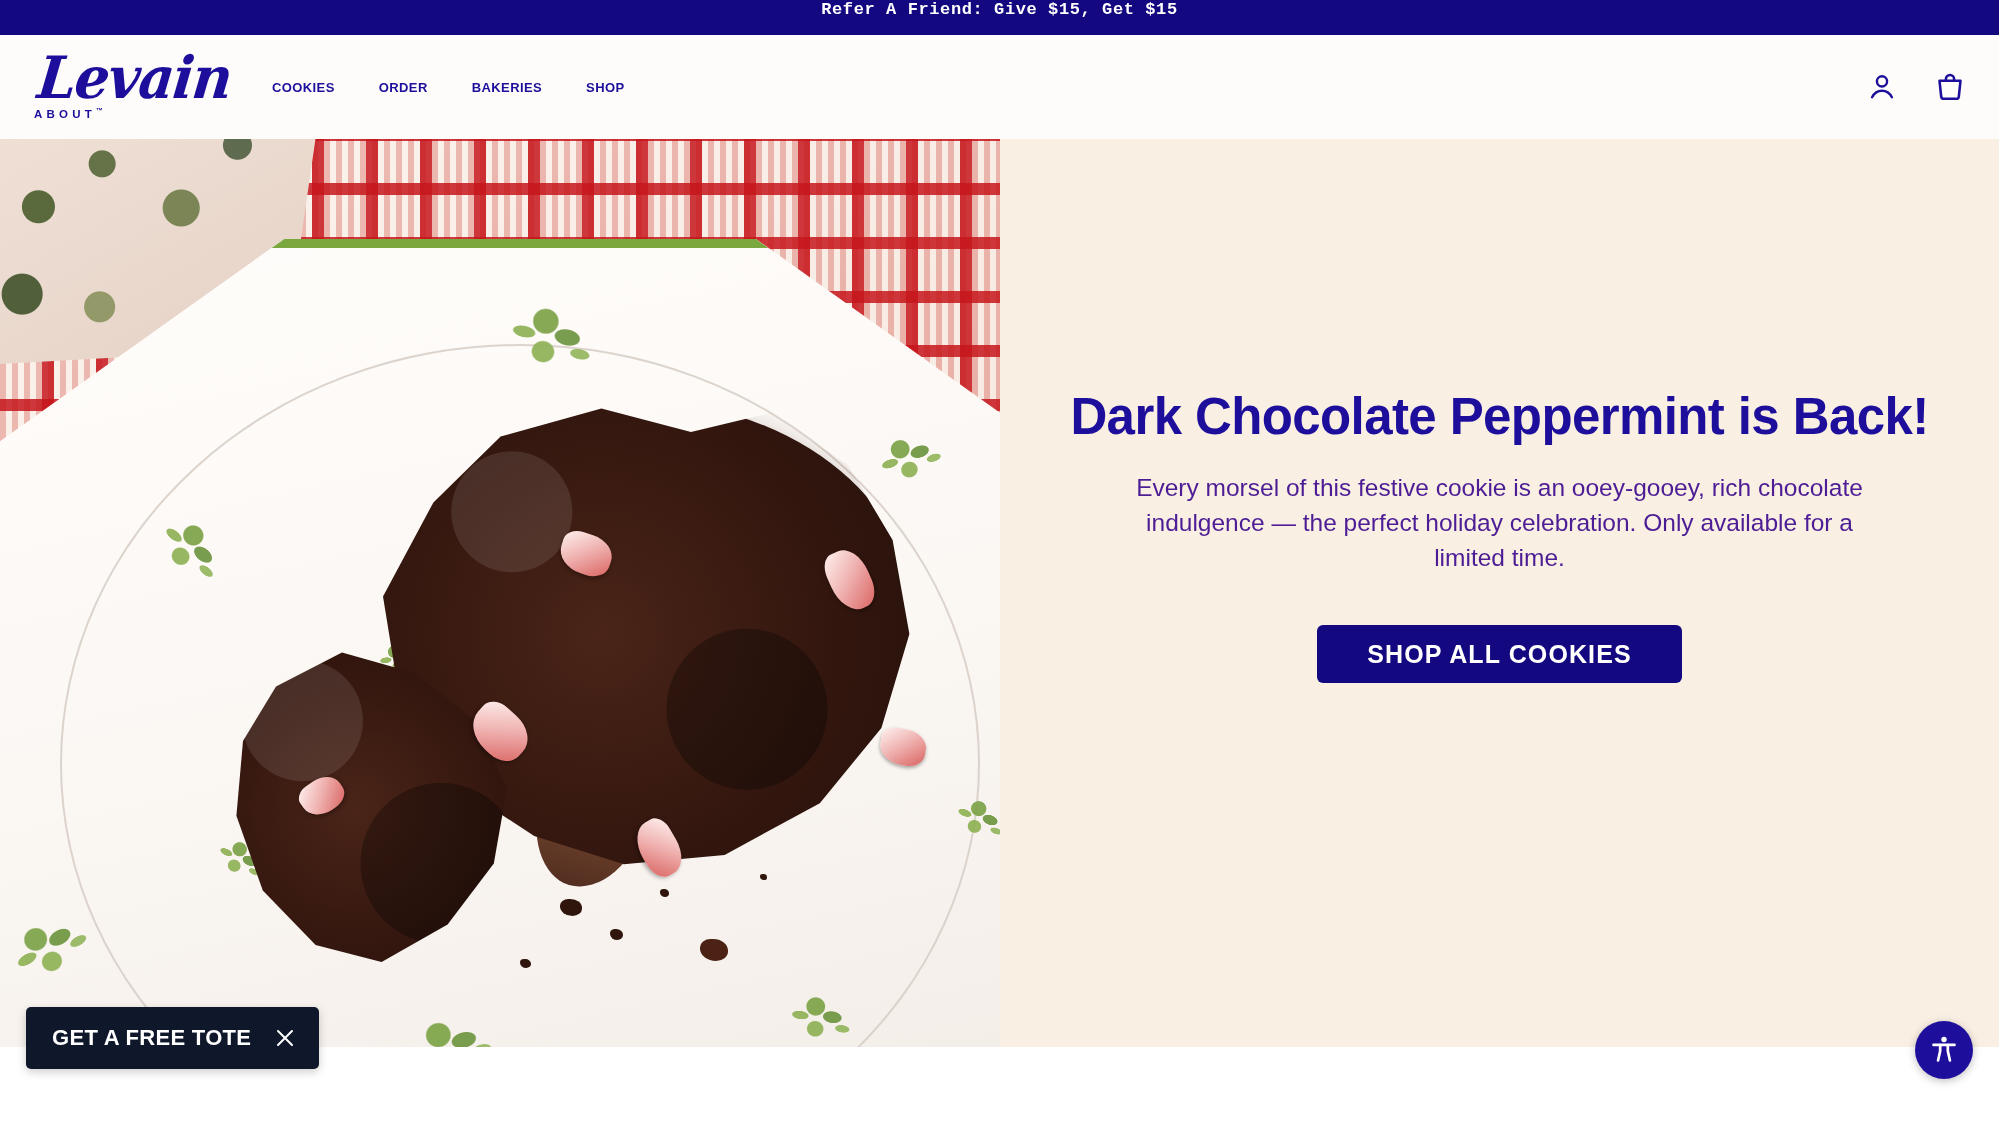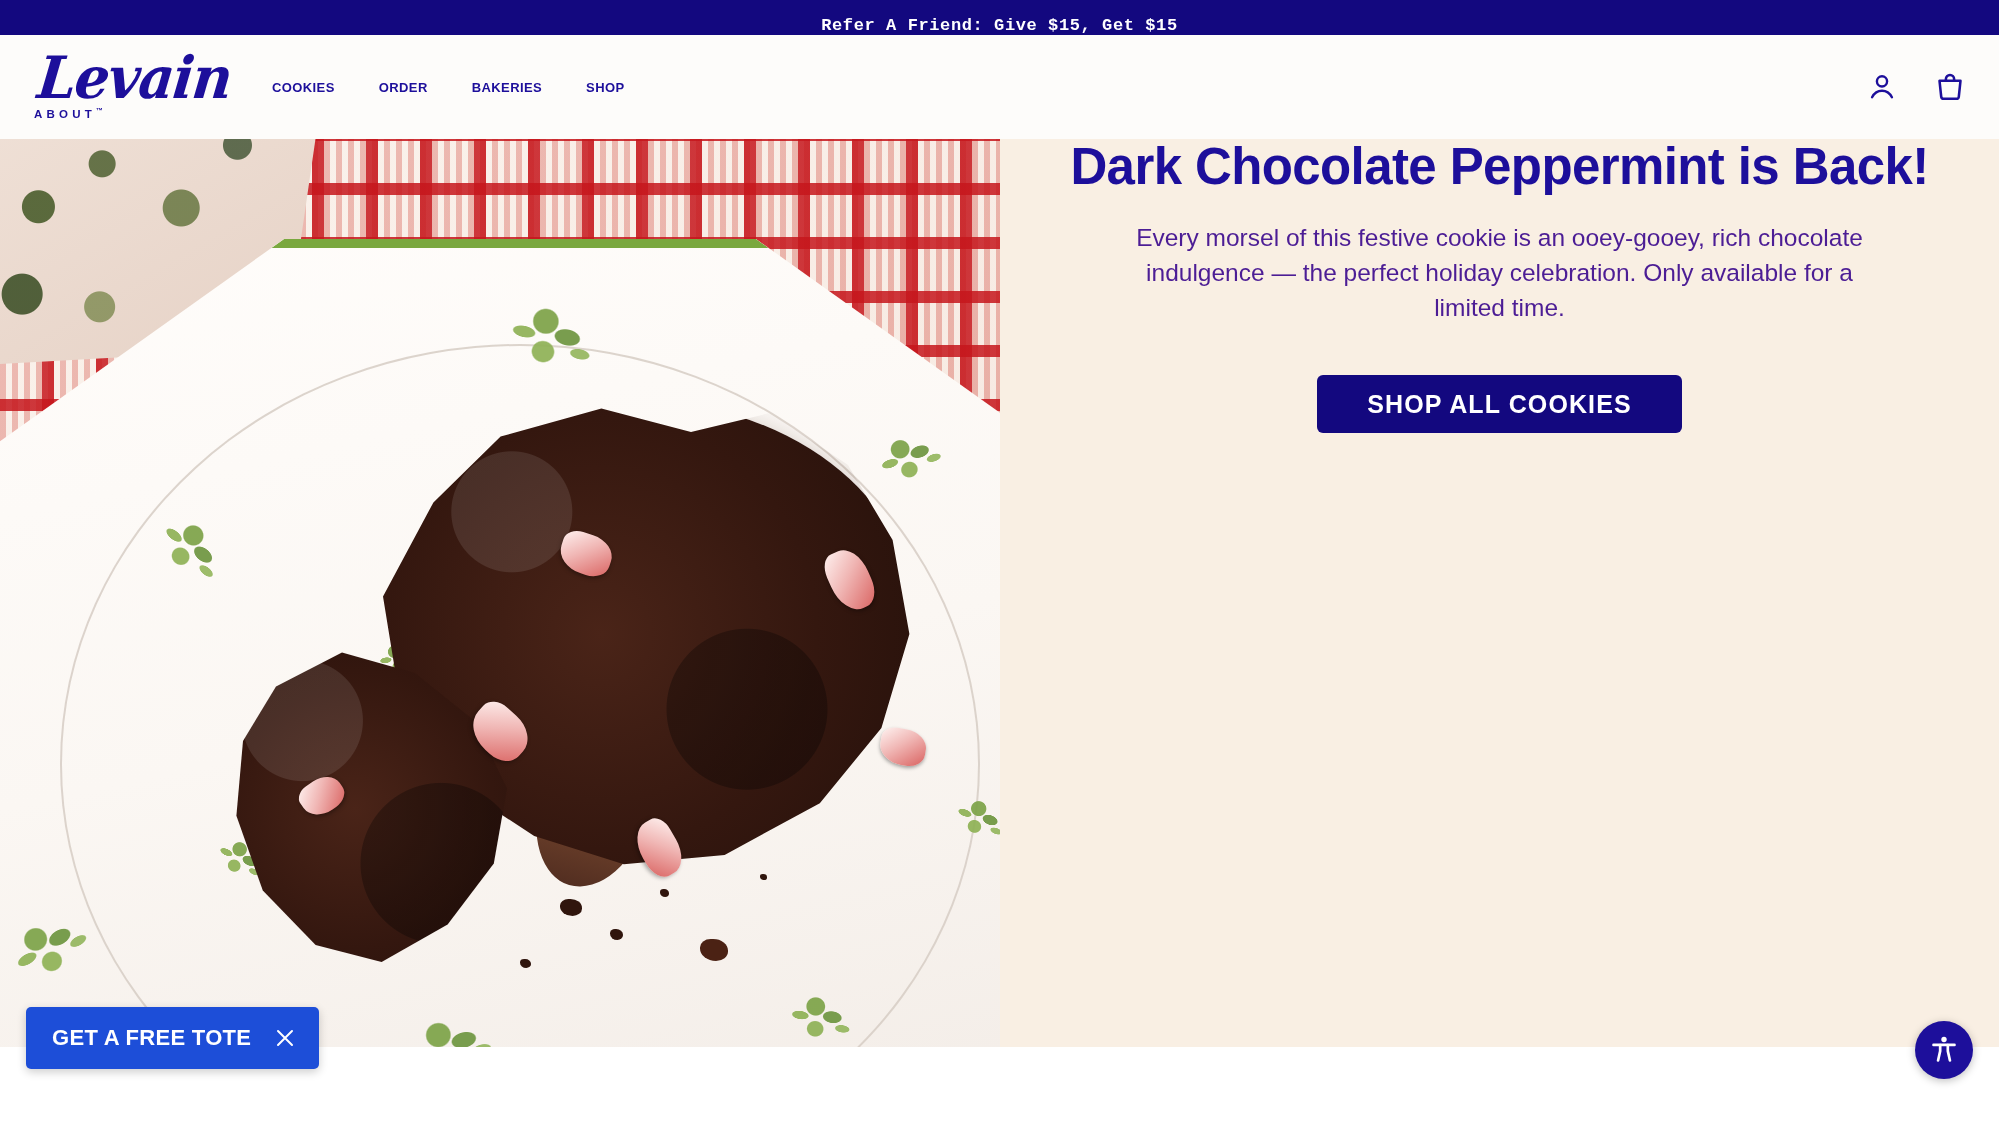--- a/index.html
+++ b/index.html
@@ -10,7 +10,7 @@
   
   .announce{
     height:35px; background:#13087f; color:#ffffff;
-    display:flex; align-items:flex-end; justify-content:center;
+    display:flex; align-items:flex-start; justify-content:center;
   }
   .announce-text{
     font-family:"Liberation Mono","DejaVu Sans Mono",monospace;

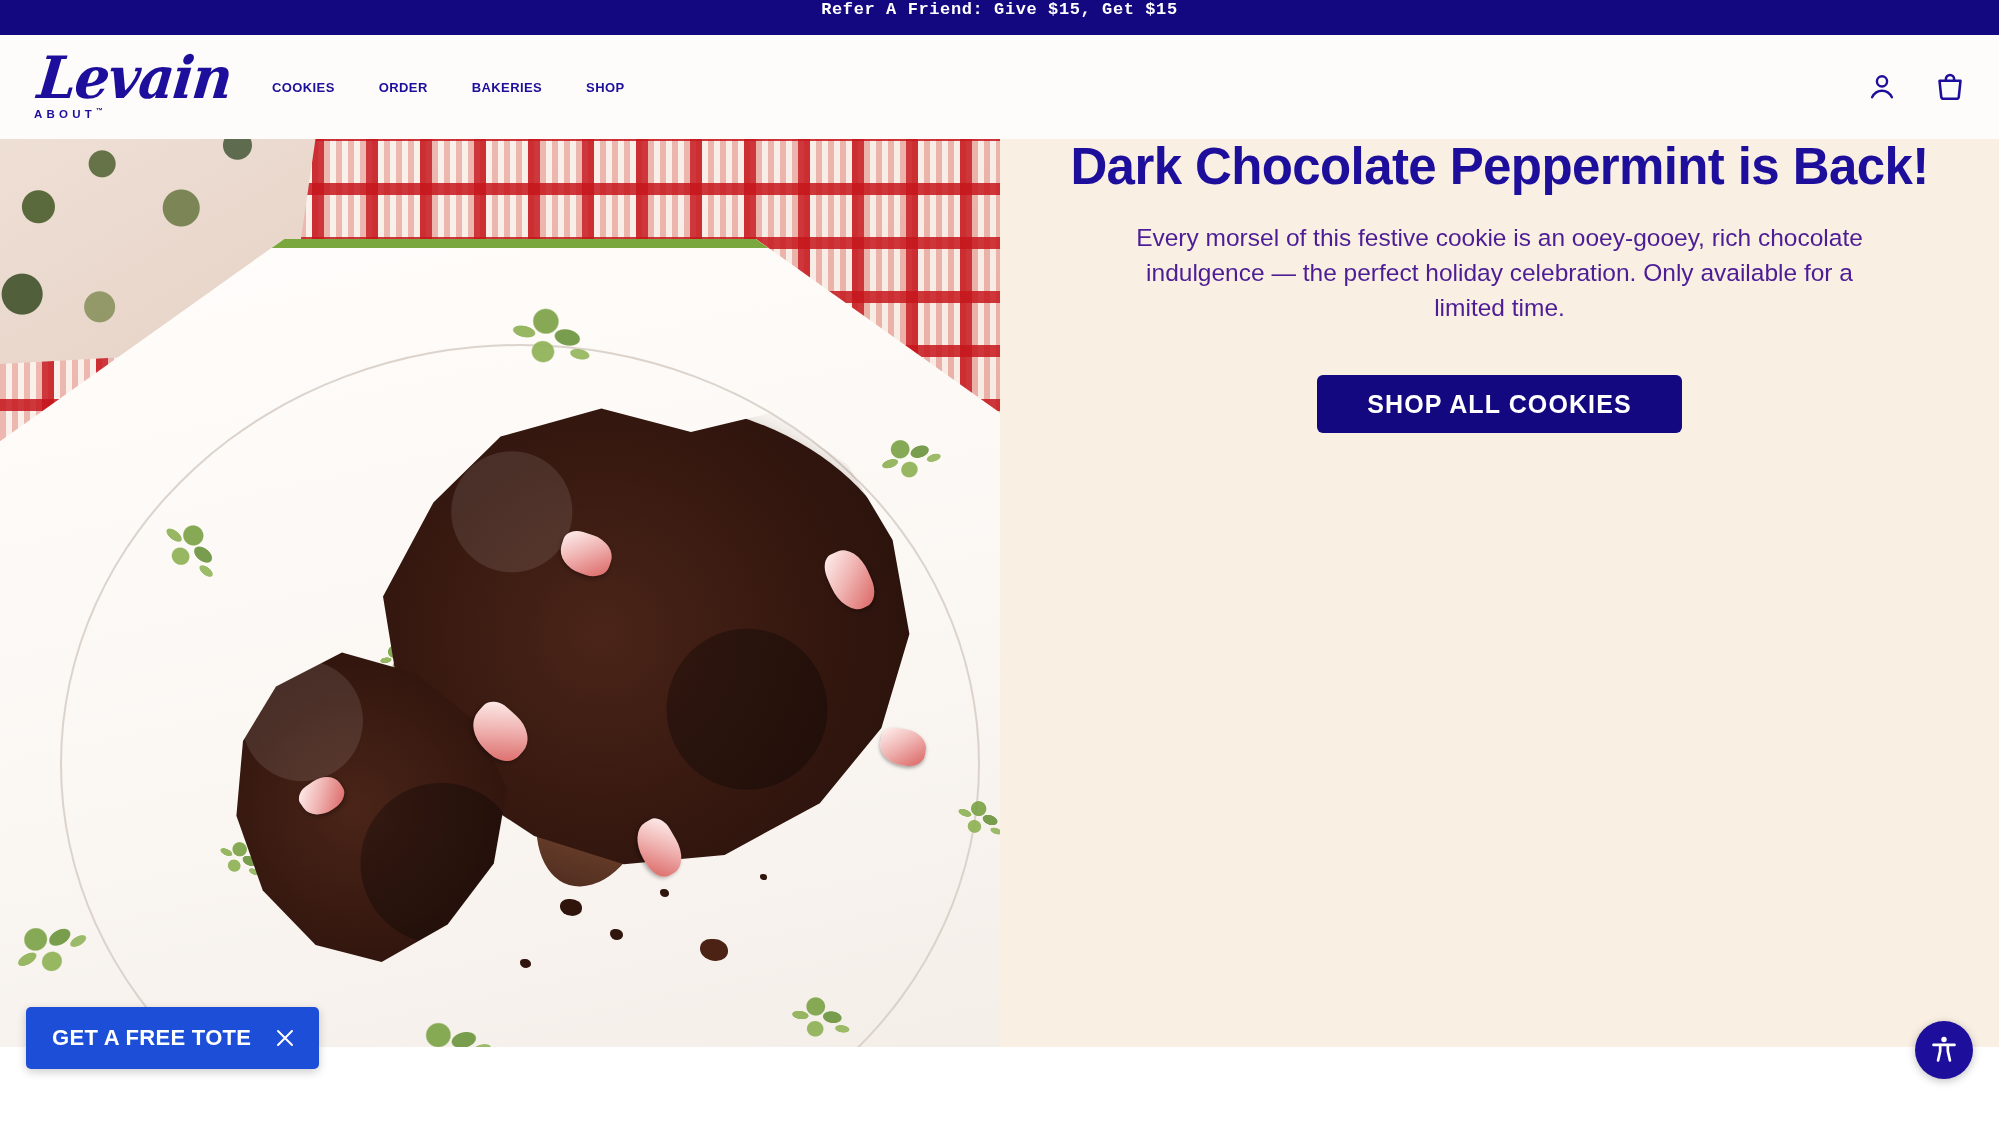--- a/index.html
+++ b/index.html
@@ -179,6 +179,7 @@
   .hero-copy{
     flex:1 1 auto; background:#f9efe3;
     display:flex; flex-direction:column; align-items:center; justify-content:flex-start;
+    padding-top:250px;
   }
   .hero-title{
     font-size:51px; font-weight:700; color:#1d0f9b; letter-spacing:-0.6px;

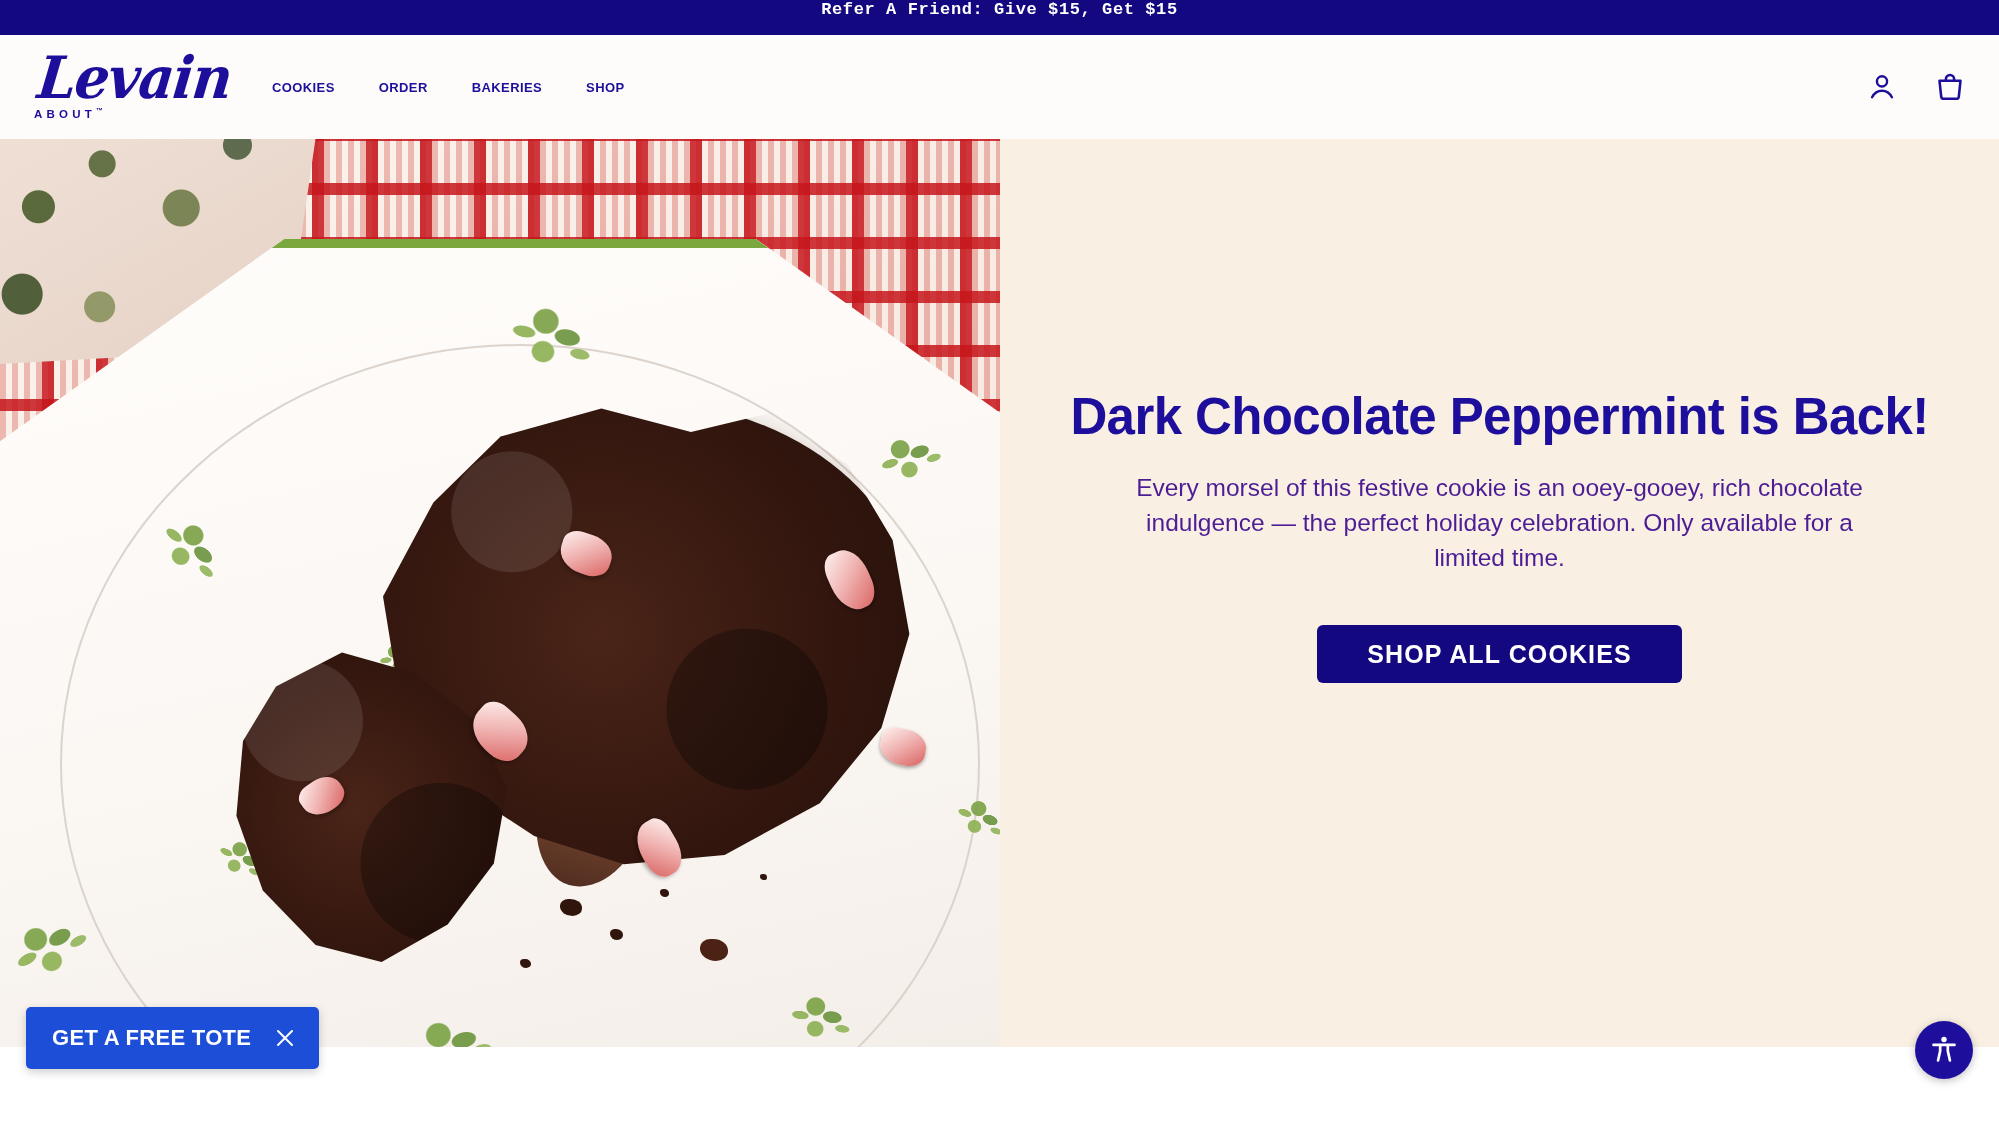--- a/index.html
+++ b/index.html
@@ -202,7 +202,7 @@
   
   .tote-tab{
     position:absolute; left:26px; bottom:60px; height:62px;
-    background:#1d4ed8; color:#fff; display:flex; align-items:center;
+    background:#0f172a; color:#fff; display:flex; align-items:center;
     padding:0 22px 0 26px; border-radius:5px; cursor:pointer; gap:22px;
     box-shadow:0 3px 10px rgba(0,0,0,0.2); z-index:40;
   }

